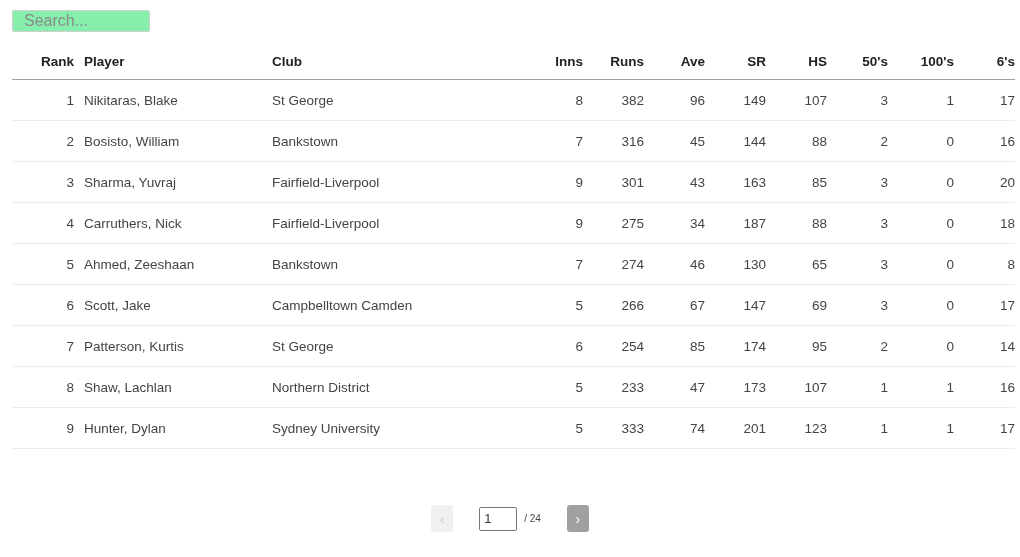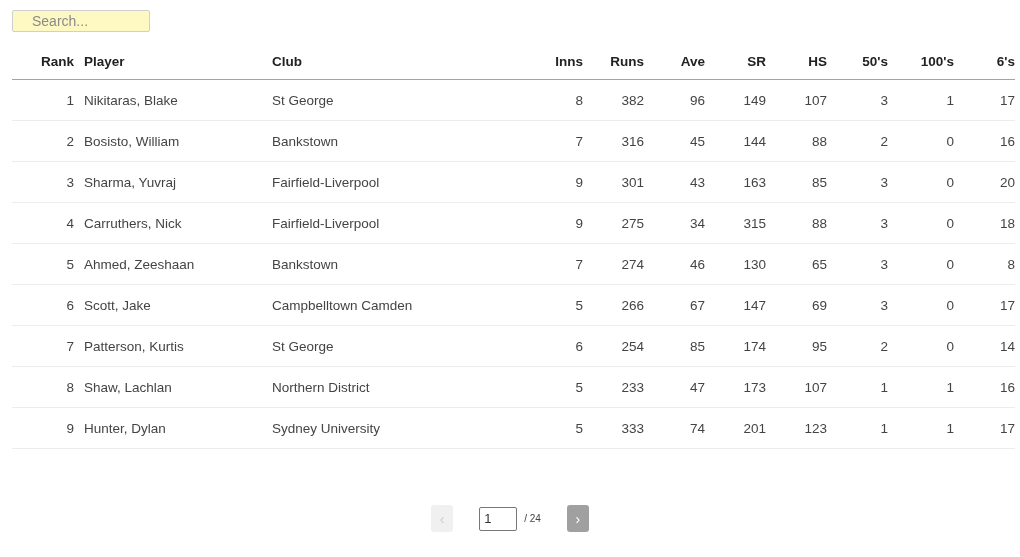--- a/index.html
+++ b/index.html
@@ -29,12 +29,12 @@
     width: 138px;
     height: 22px;
     font-family: "Liberation Sans", sans-serif;
-    font-size: 14px;
+    font-size: 16px;
     color: #555;
-    padding: 2px 19px;
+    padding: 2px 11px;
     border: 1px solid #cfcfcf;
     border-radius: 2px;
-    background: #fef9c3;
+    background: #86efac;
     outline: none;
   }
   .search-input::placeholder { color: #8a8a8a; }

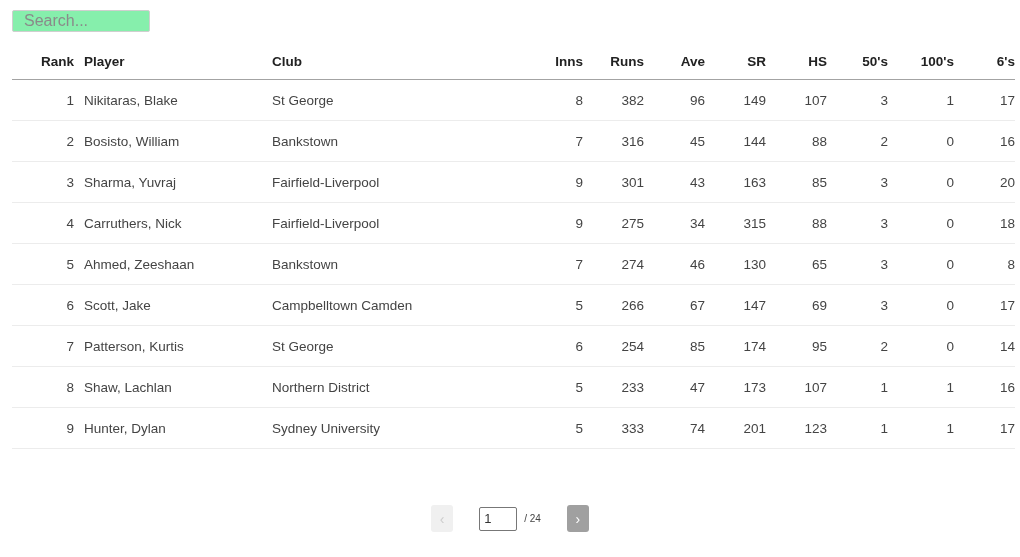--- a/index.html
+++ b/index.html
@@ -204,7 +204,7 @@
           <td class="col-num">9</td>
           <td class="col-num">275</td>
           <td class="col-num">34</td>
-          <td class="col-num">315</td>
+          <td class="col-num">187</td>
           <td class="col-num">88</td>
           <td class="col-num">3</td>
           <td class="col-num-wide">0</td>

